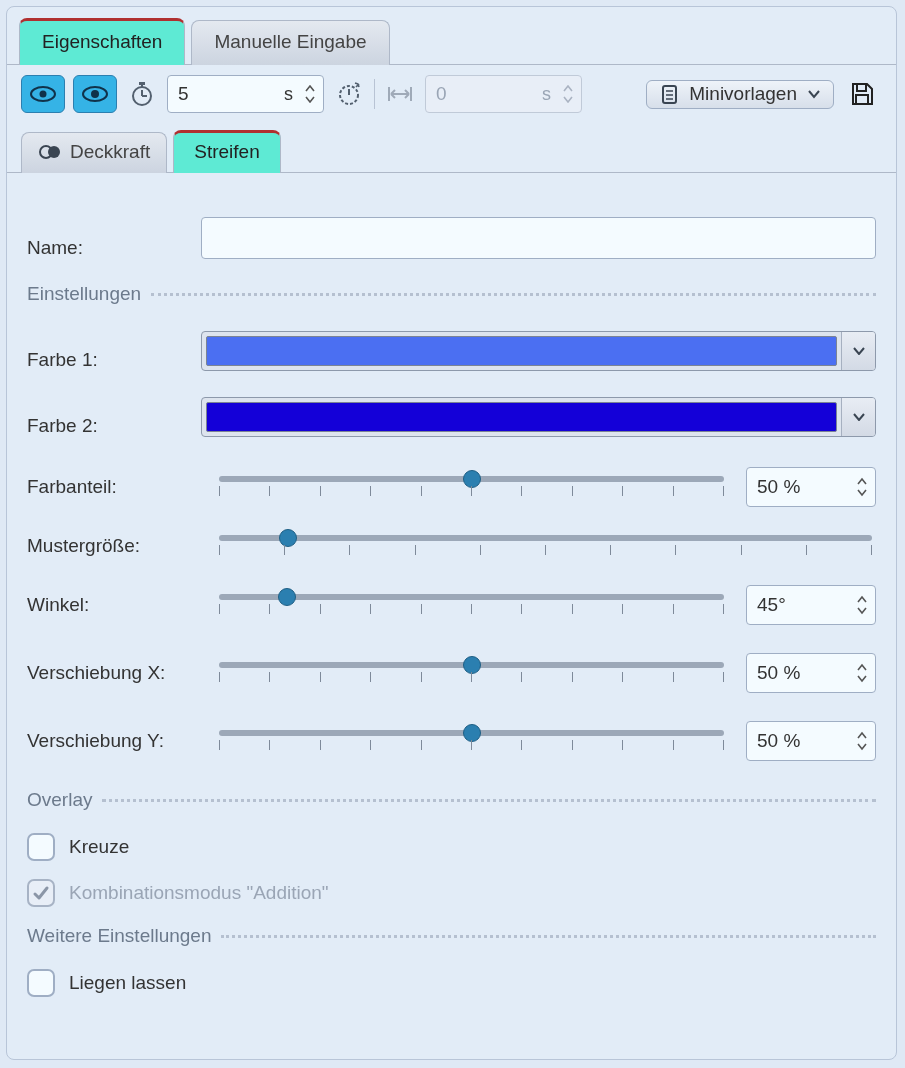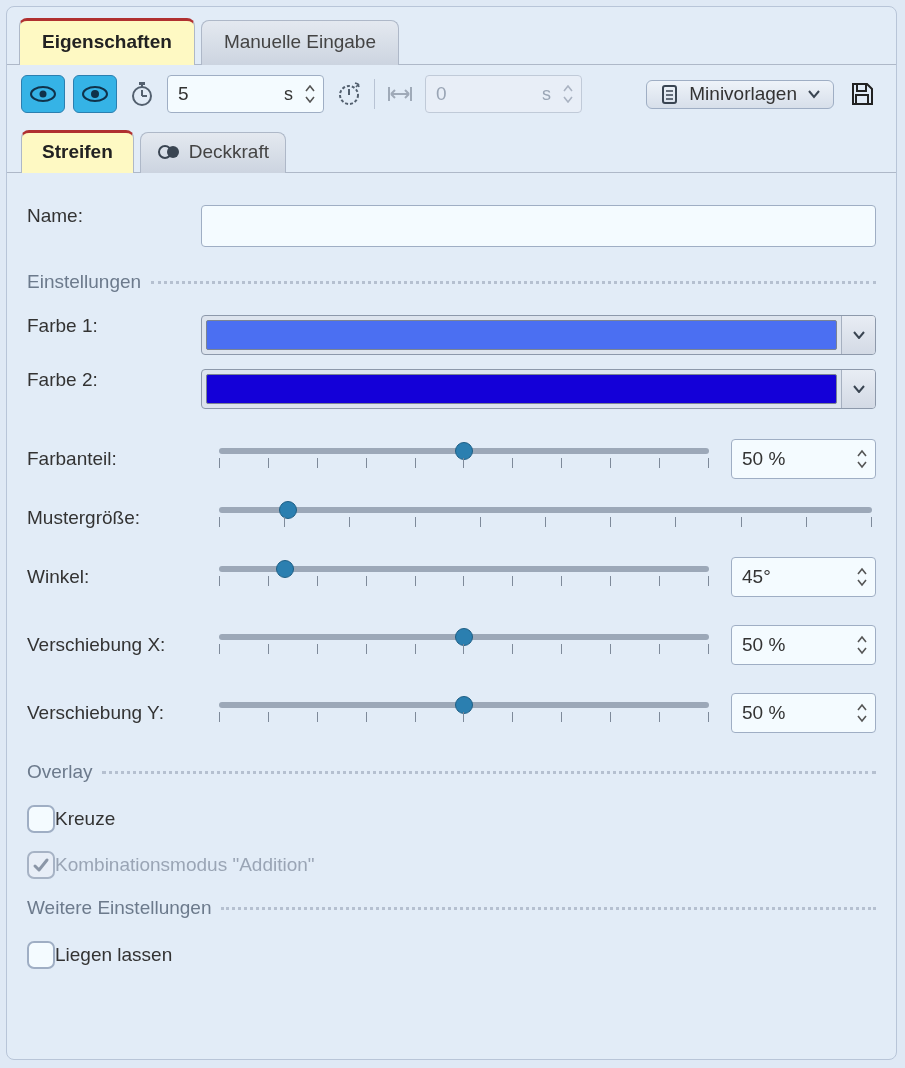--- a/index.html
+++ b/index.html
@@ -40,10 +40,10 @@
     top: 1px;
   }
   .tab.active {
-    background: #fef9c3;
+    background: #5eead4;
     border-top: 3px solid #b03030;
     color: #222;
-    font-weight: 700;
+    font-weight: 400;
   }
   
   .toolbar {

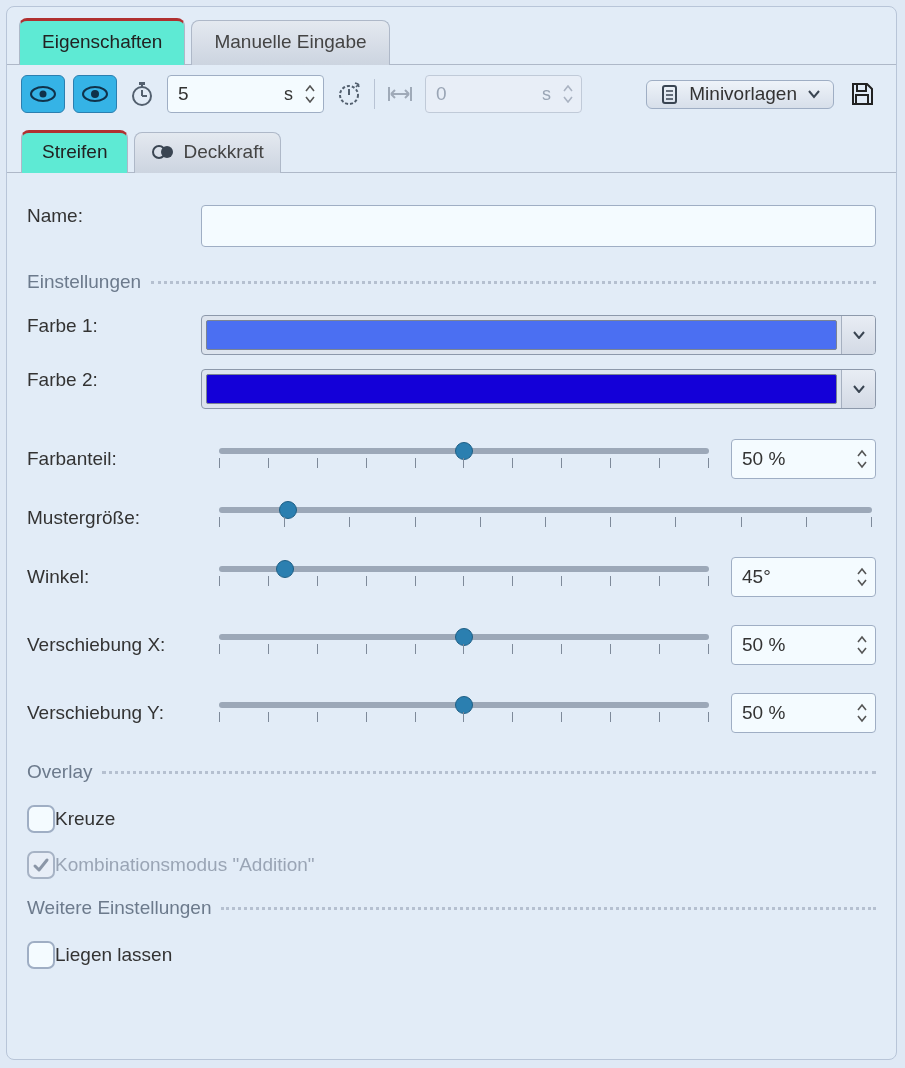--- a/index.html
+++ b/index.html
@@ -280,15 +280,15 @@
   </div>
 
   <div class="subtabrow">
-    <div class="tab active" style="padding:8px 20px 10px">
-      <span>Streifen</span>
-    </div>
     <div class="tab" style="padding:8px 16px 10px; display:flex; align-items:center; gap:8px">
       <svg width="24" height="18" viewBox="0 0 24 18">
         <circle cx="8" cy="9" r="6" fill="none" stroke="#3a4552" stroke-width="2"></circle>
         <circle cx="16" cy="9" r="6" fill="#3a4552"></circle>
       </svg>
       <span>Deckkraft</span>
+    </div>
+    <div class="tab active" style="padding:8px 20px 10px">
+      <span>Streifen</span>
     </div>
   </div>
 

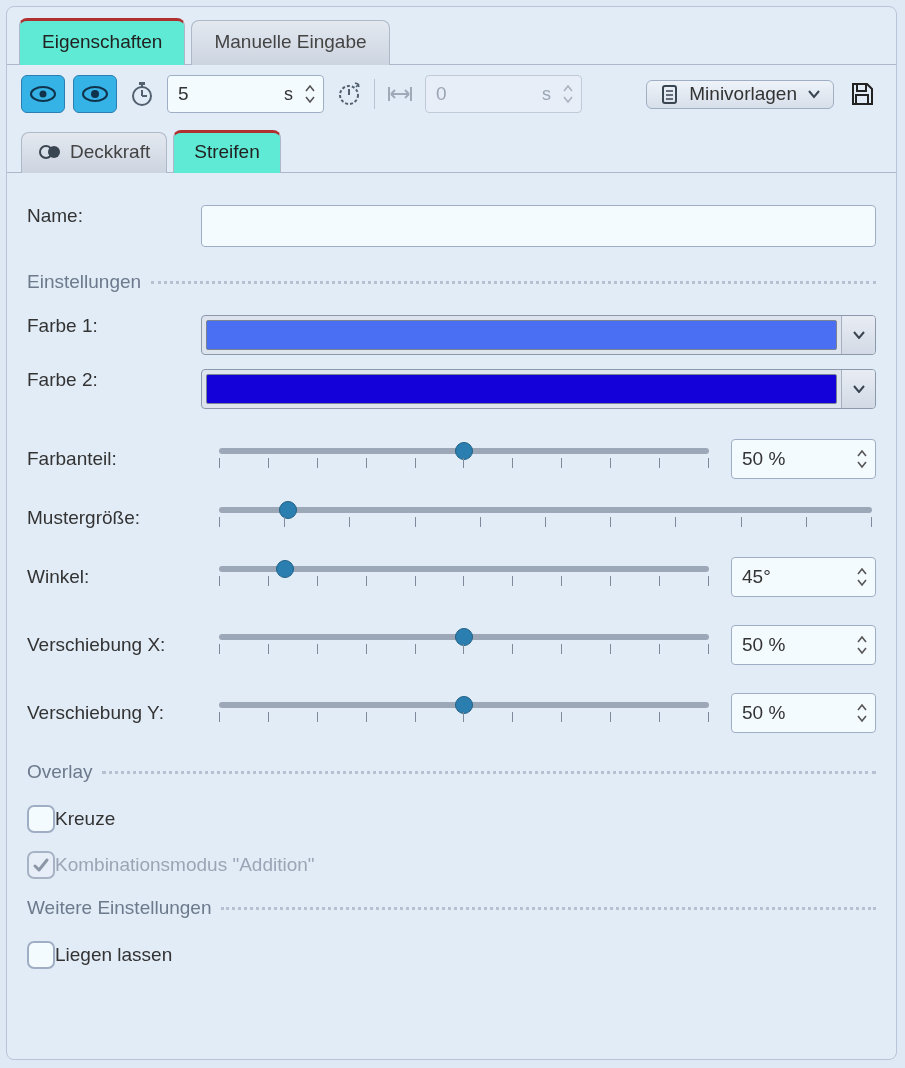--- a/index.html
+++ b/index.html
@@ -103,8 +103,8 @@
   
   .content { padding: 18px 20px; }
   .formrow {
-    display: flex; align-items: flex-start; gap: 4px;
-    margin: 14px 0 24px 0;
+    display: flex; align-items: flex-end; gap: 4px;
+    margin: 26px 0 24px 0;
   }
   .formrow .lbl { width: 170px; }
   .textinput {

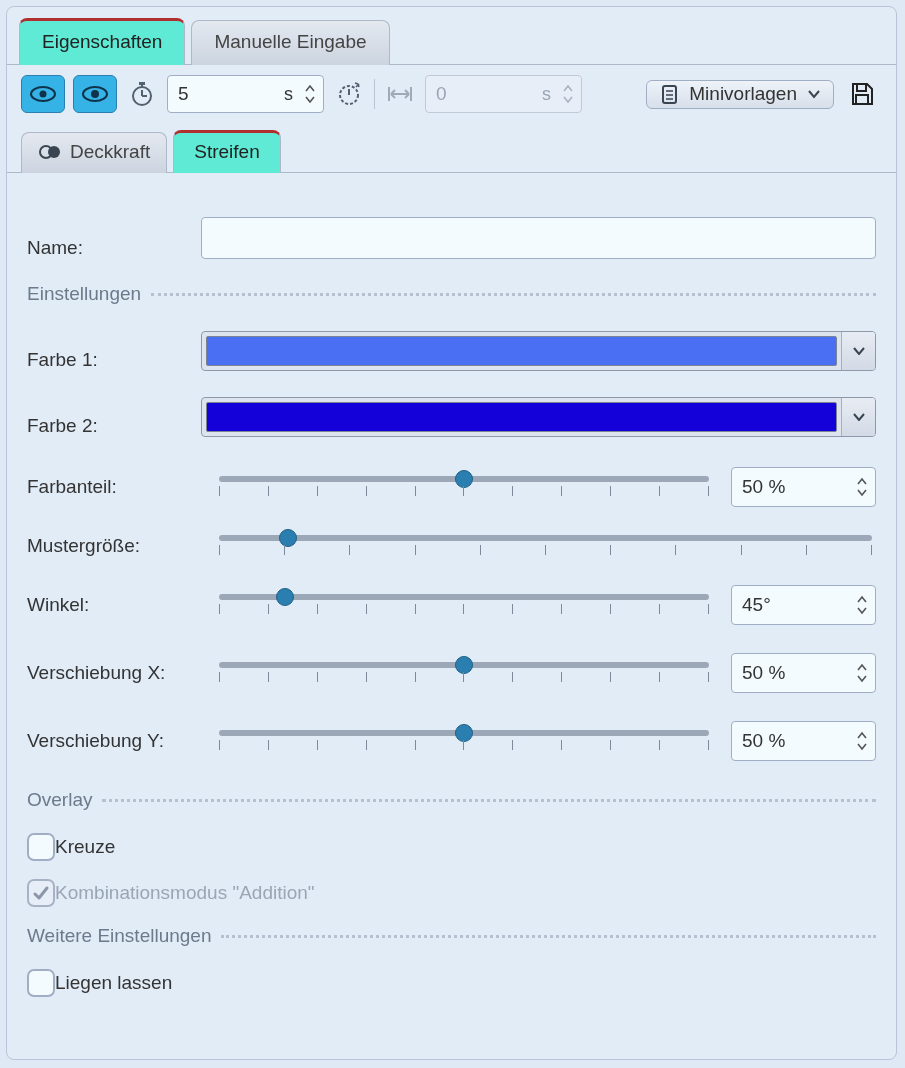--- a/index.html
+++ b/index.html
@@ -154,7 +154,7 @@
   }
   .tick { width:1px; height:10px; background:#7e8a9a; }
   .valbox {
-    width: 145px; height: 40px;
+    width: 130px; height: 40px;
     border: 1px solid #9faec4; border-radius:4px;
     background:#f4fbff; display:flex; align-items:center;
     padding: 0 6px 0 10px; gap:4px;

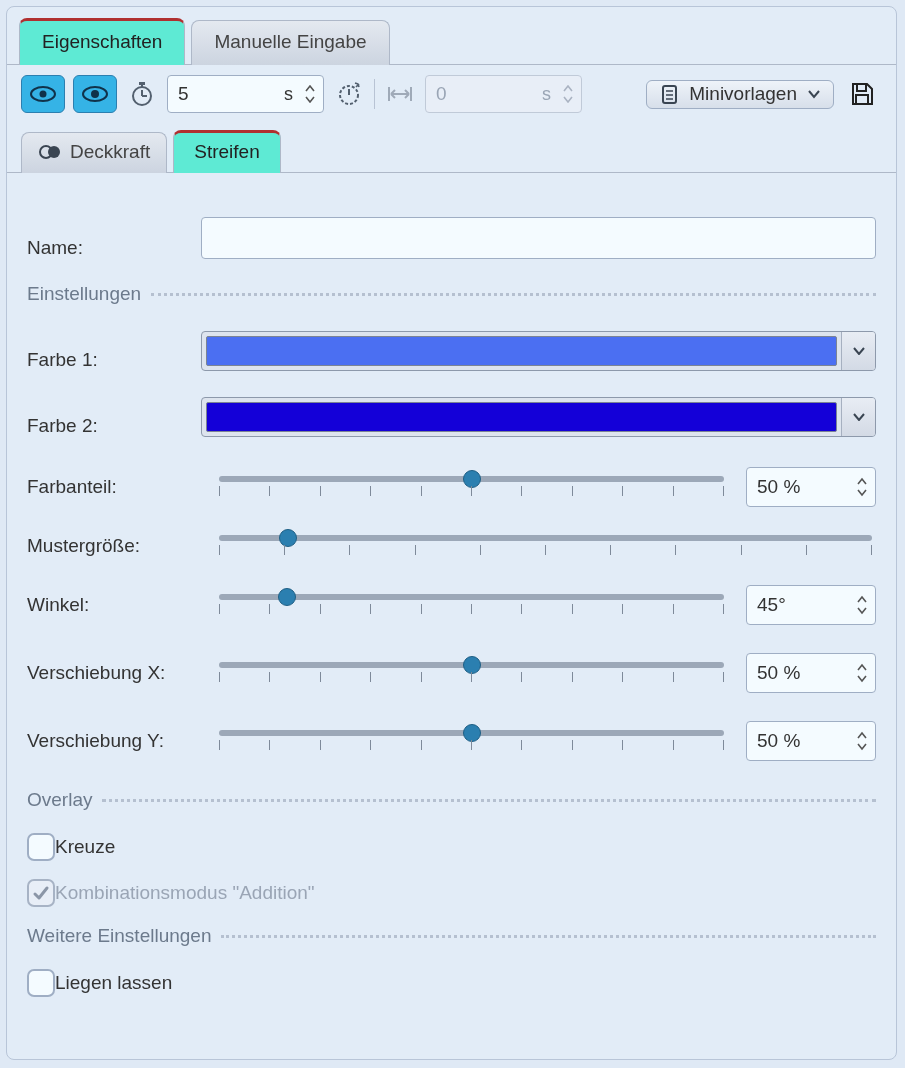--- a/index.html
+++ b/index.html
@@ -161,7 +161,7 @@
   }
   .valbox .val { flex:1; }
   
-  .checkrow { display:flex; align-items:center; margin: 10px 0 18px 0; }
+  .checkrow { display:flex; align-items:center; gap:14px; margin: 10px 0 18px 0; }
   .chk {
     width:28px; height:28px; border:2px solid #9faec4; border-radius:7px;
     background:#f4fbff; display:flex; align-items:center; justify-content:center;

